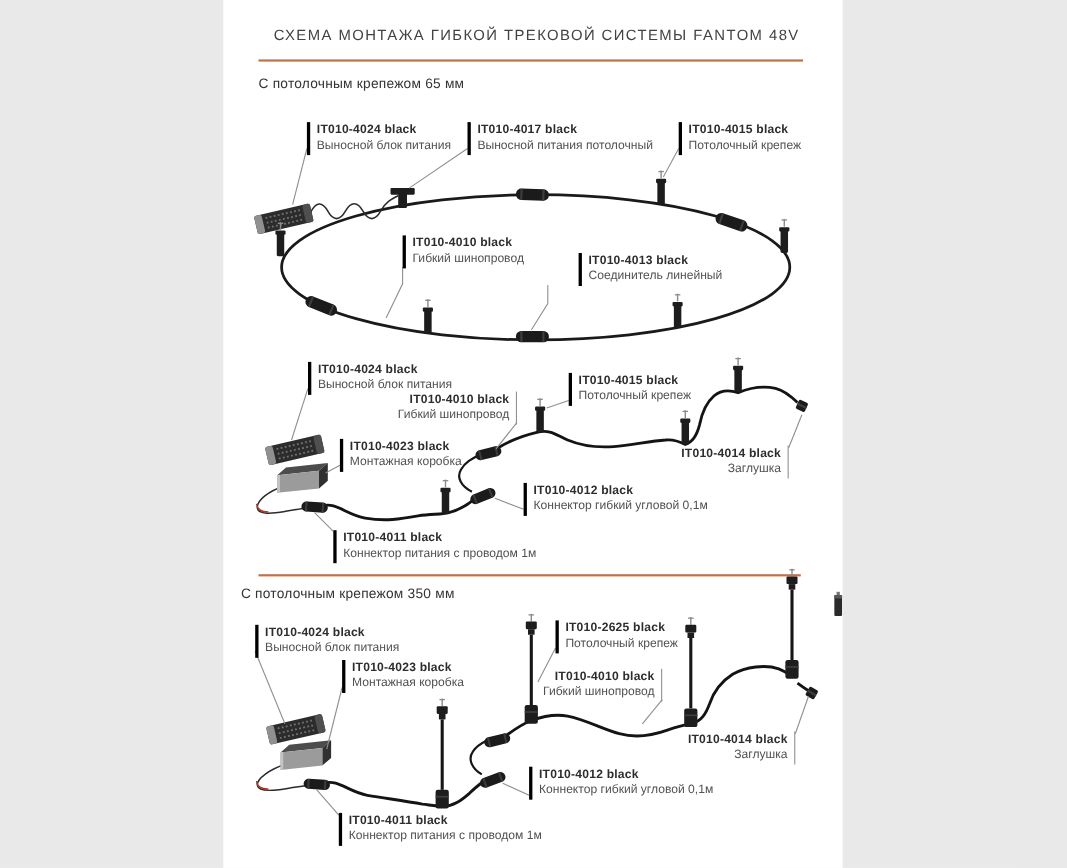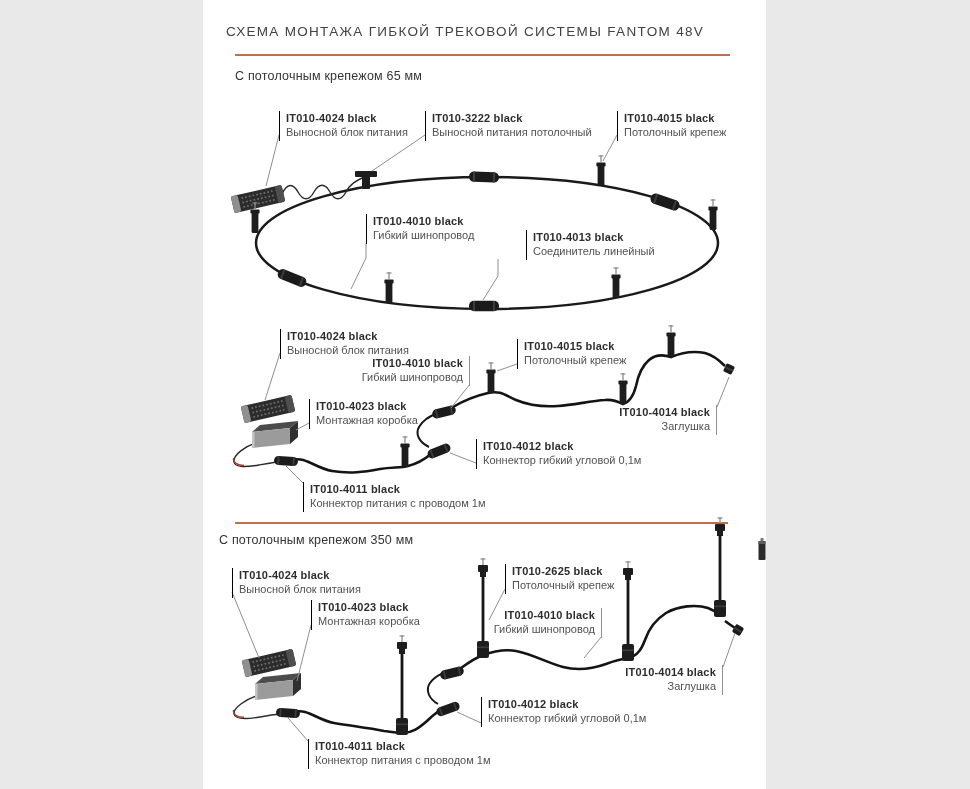--- a/index.html
+++ b/index.html
@@ -10,7 +10,7 @@
   }
   .canvas{position:absolute;left:203px;top:0;width:563px;height:789px;background:#ffffff;}
   .title{
-    position:absolute;left:203px;top:24px;width:524px;text-align:center;
+    position:absolute;left:203px;top:24px;width:524px;text-align:right;
     font-size:13.5px;letter-spacing:1.3px;color:#424242;
   }
   .rule{position:absolute;height:2px;background:#c0714a;}

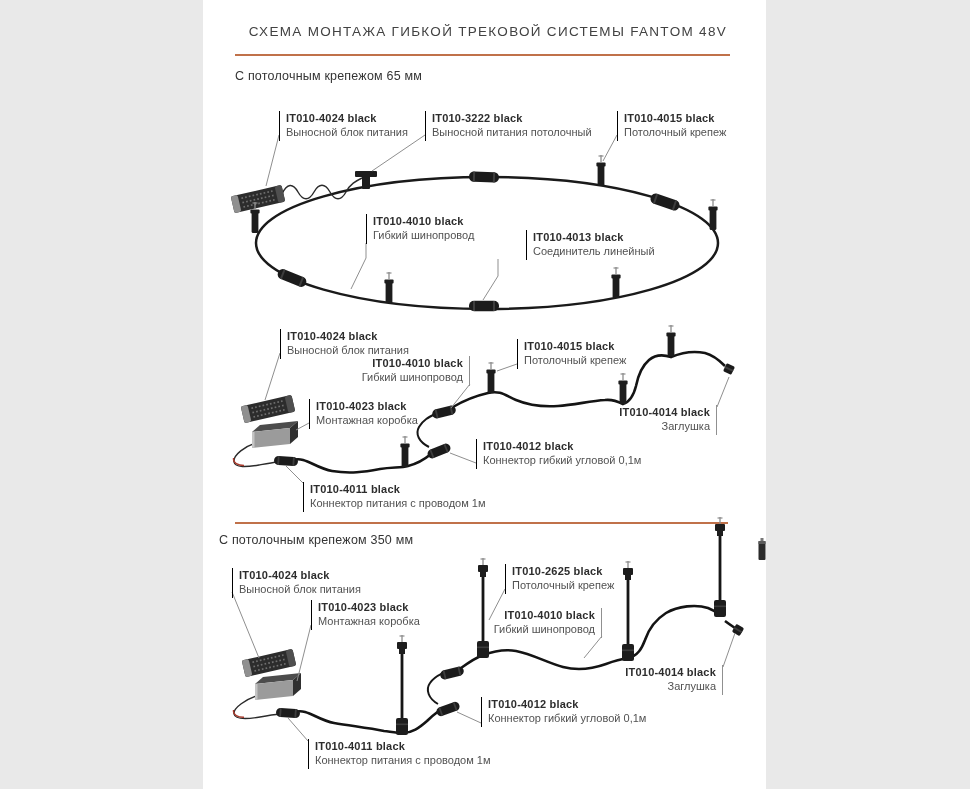--- a/index.html
+++ b/index.html
@@ -22,7 +22,7 @@
   svg.art{position:absolute;left:0;top:0;}
   .lbl{
     position:absolute;font-size:11px;line-height:13px;white-space:nowrap;
-    border-left:1px solid #000000;padding:1px 0 2px 6px;
+    border-left:3px solid #000000;padding:1px 0 2px 6px;
   }
   .lbl.r{border-left:0;border-right:1px solid #909090;padding:1px 6px 2px 0;text-align:right;}
   .lbl .code{font-weight:bold;color:#2d2d2d;letter-spacing:0.2px;}

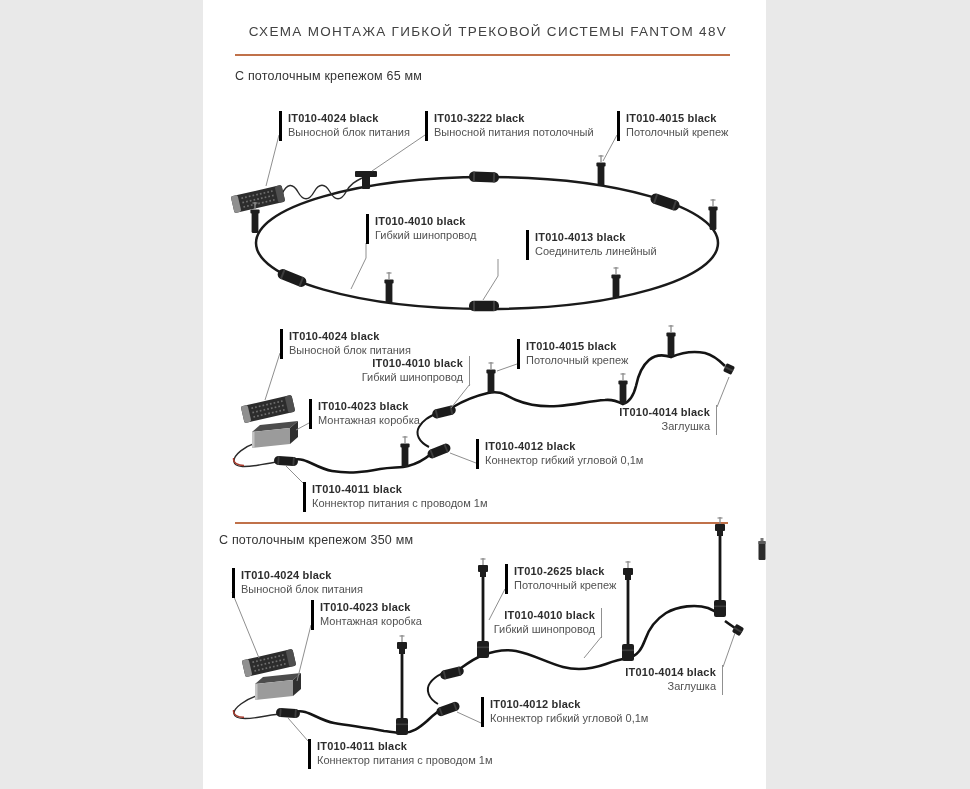--- a/index.html
+++ b/index.html
@@ -235,7 +235,7 @@
   <div class="desc">Выносной блок питания</div>
 </div>
 <div class="lbl" style="left:425px;top:111px">
-  <div class="code">IT010-3222 black</div>
+  <div class="code">IT010-4017 black</div>
   <div class="desc">Выносной питания потолочный</div>
 </div>
 <div class="lbl" style="left:617px;top:111px">

